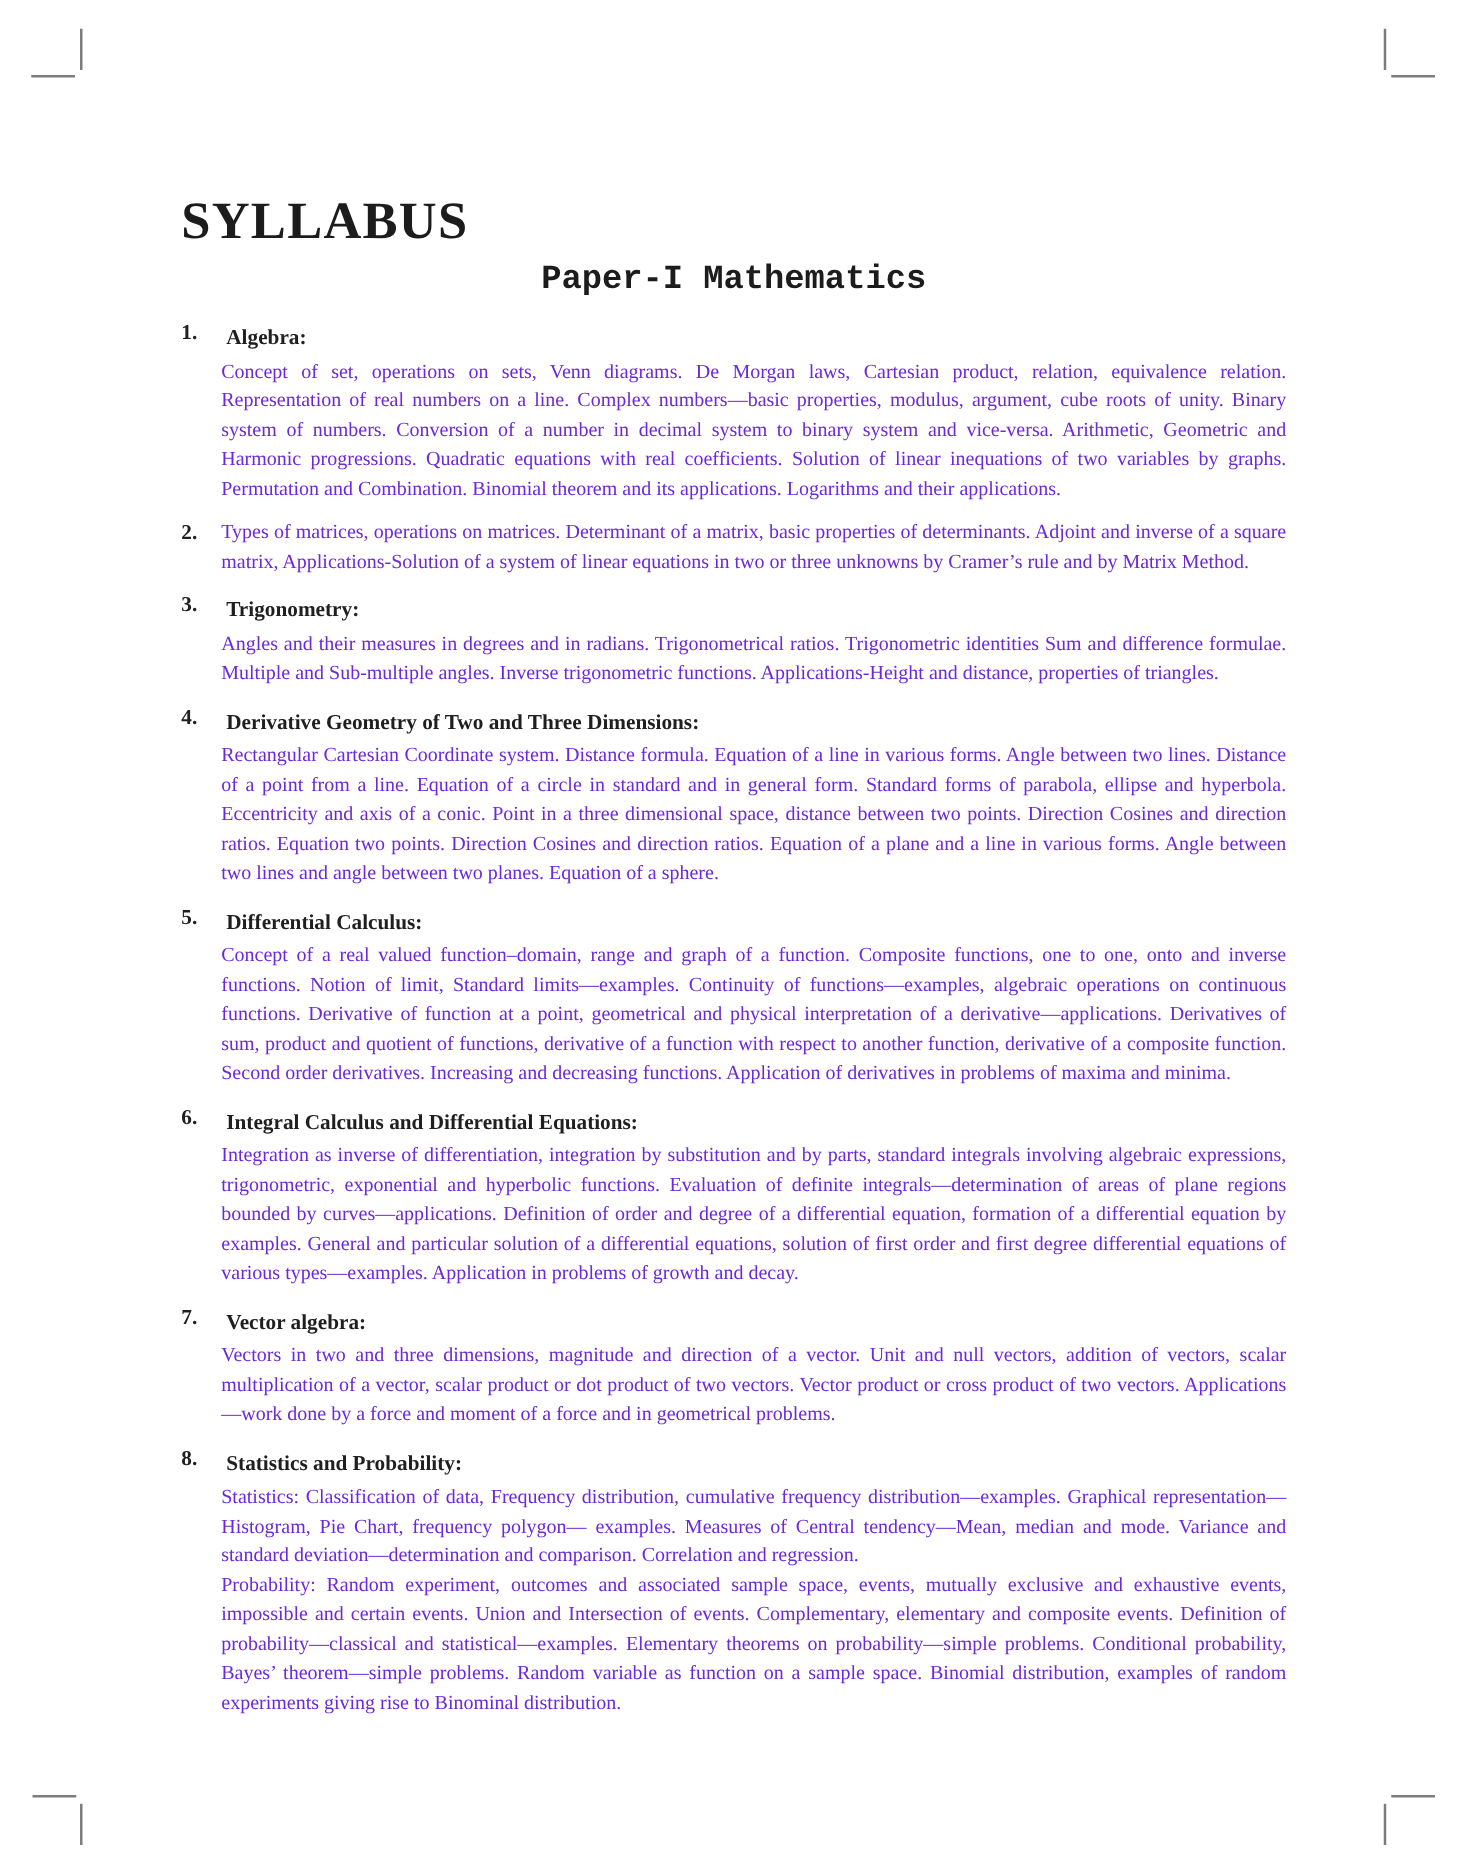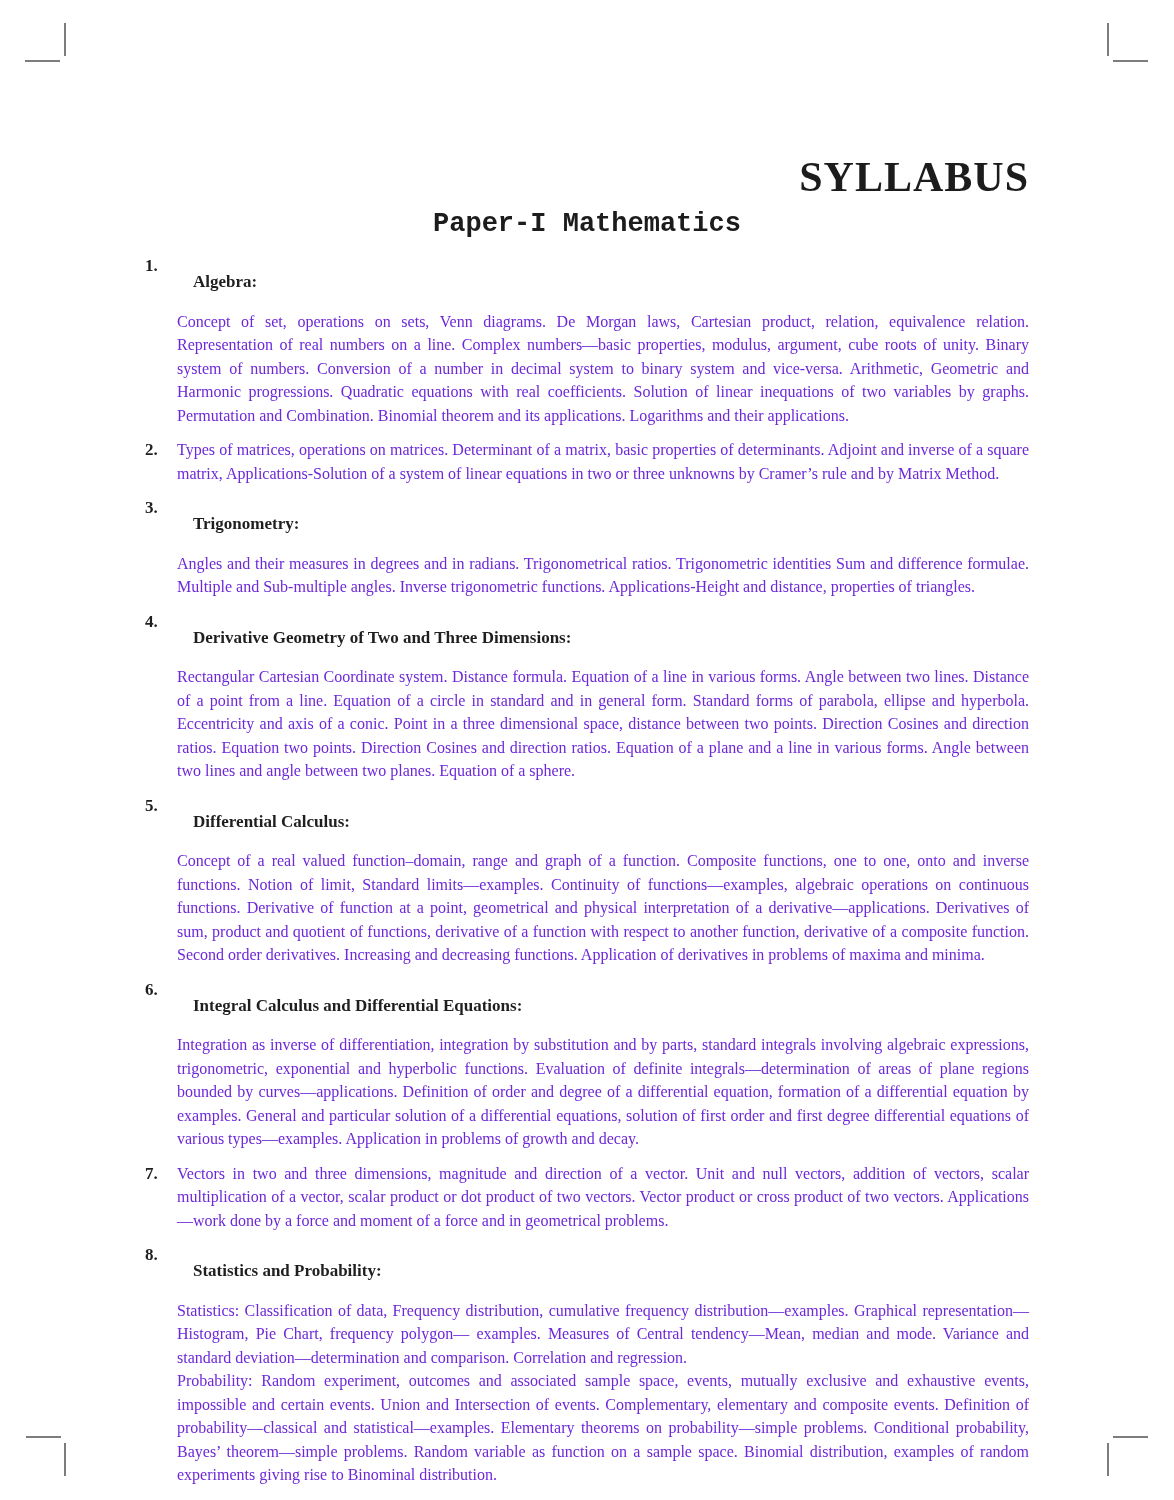--- a/index.html
+++ b/index.html
@@ -32,7 +32,7 @@
   }
   h1.doc-title {
     margin: 156px 0 0 0;
-    text-align: right;
+    text-align: left;
     font-size: 42px;
     line-height: 1.0;
     font-weight: bold;

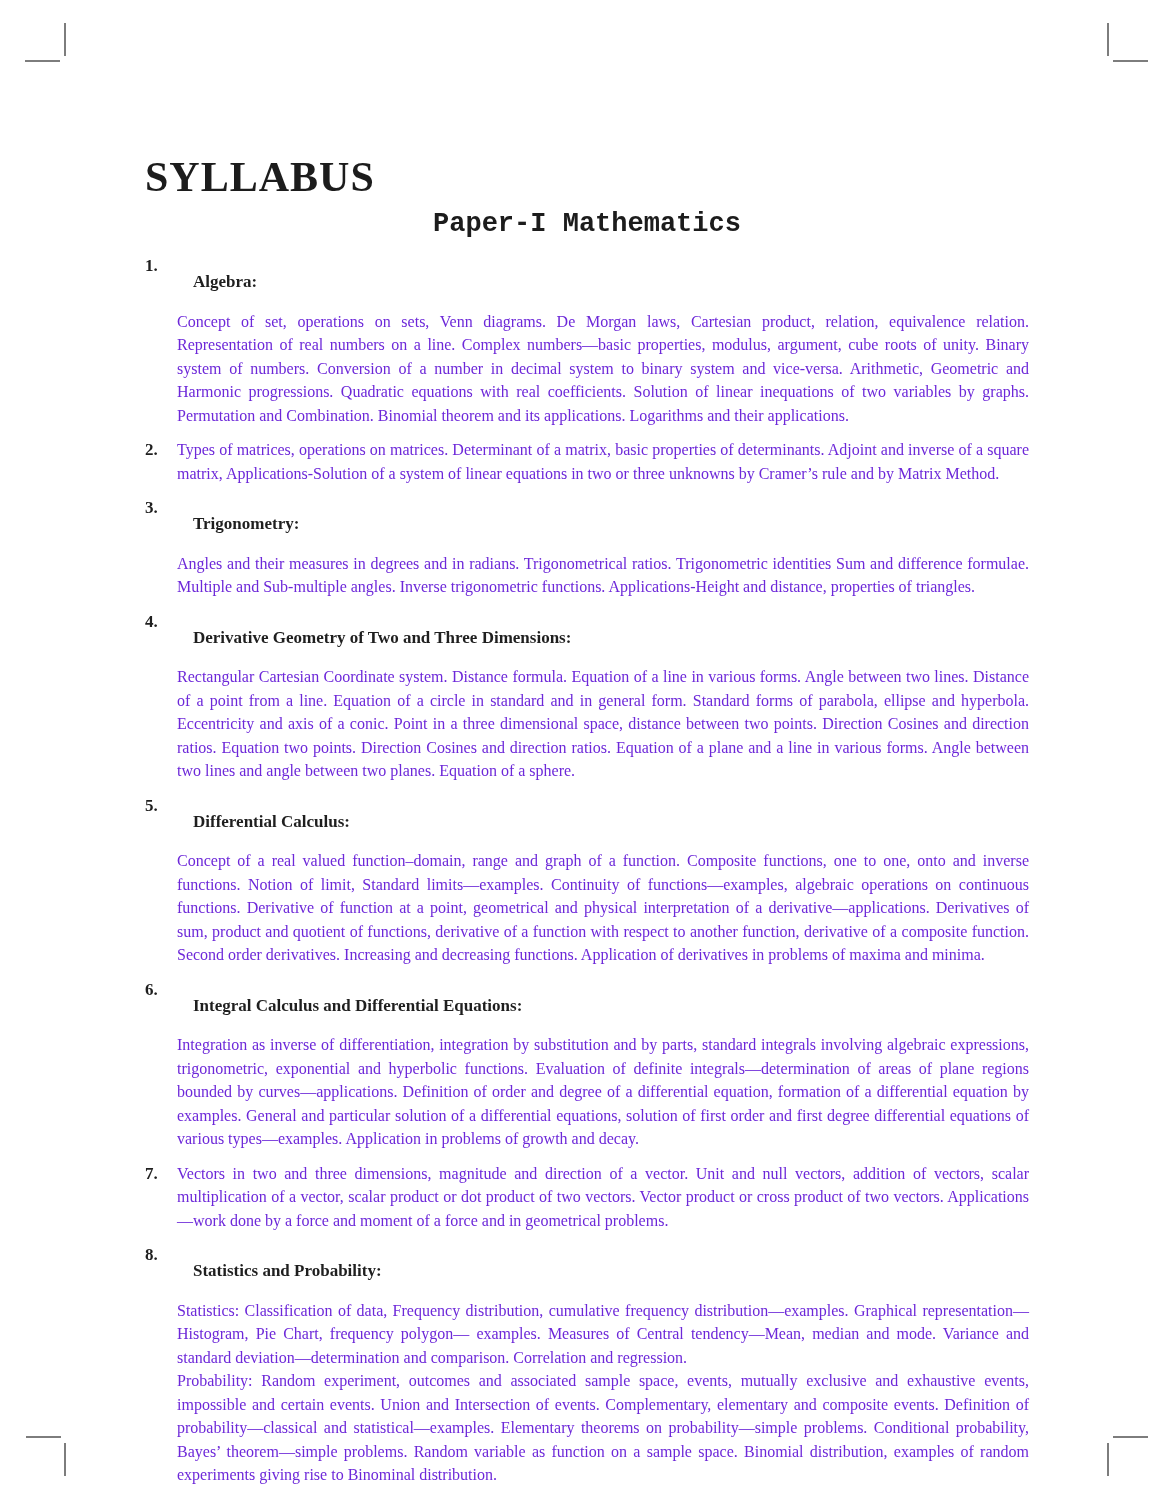--- a/index.html
+++ b/index.html
@@ -71,7 +71,7 @@
     min-width: 0;
   }
   .sec-heading {
-    margin: 16px;
+    margin: 4px;
     font-size: 17px;
     line-height: 23.5px;
     font-weight: bold;

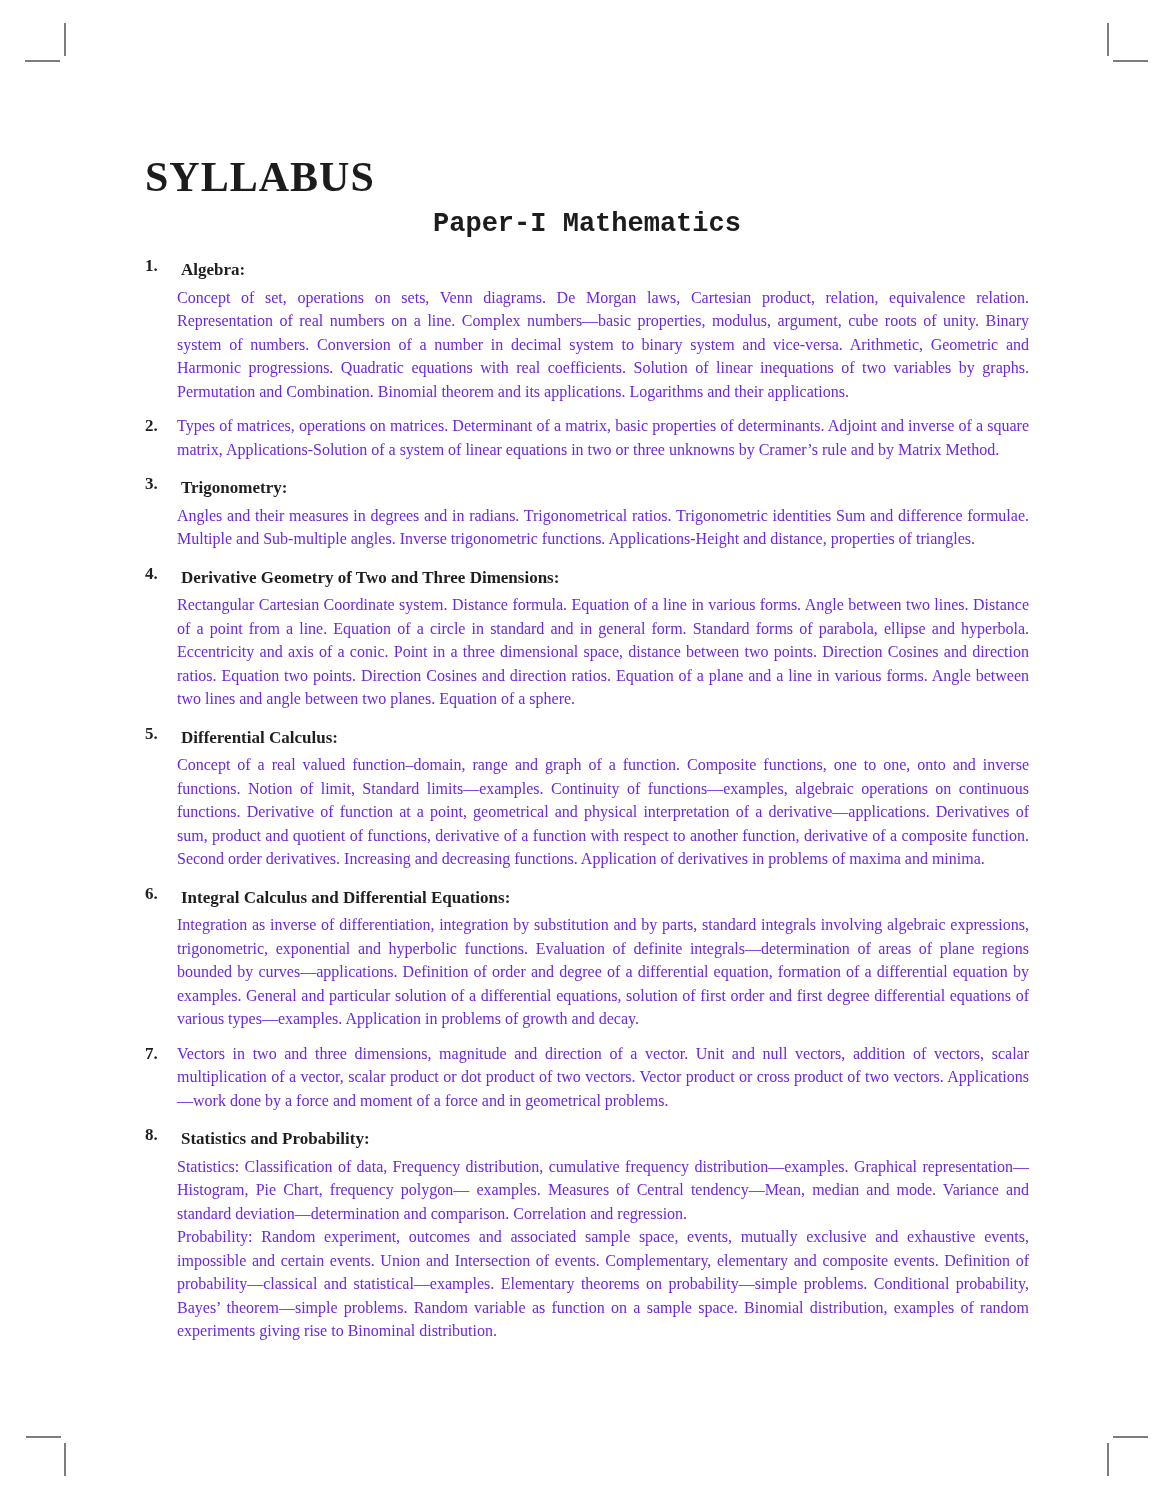--- a/index.html
+++ b/index.html
@@ -153,6 +153,7 @@
   <li class="section">
     <span class="sec-num">7.</span>
     <div class="sec-body">
+      <h3 class="sec-heading">Vector algebra:</h3>
     <p>Vectors in two and three dimensions, magnitude and direction of a vector. Unit and null vectors, addition of vectors, scalar multiplication of a vector, scalar product or dot product of two vectors. Vector product or cross product of two vectors. Applications—work done by a force and moment of a force and in geometrical problems.</p>
           </div>
   </li>

